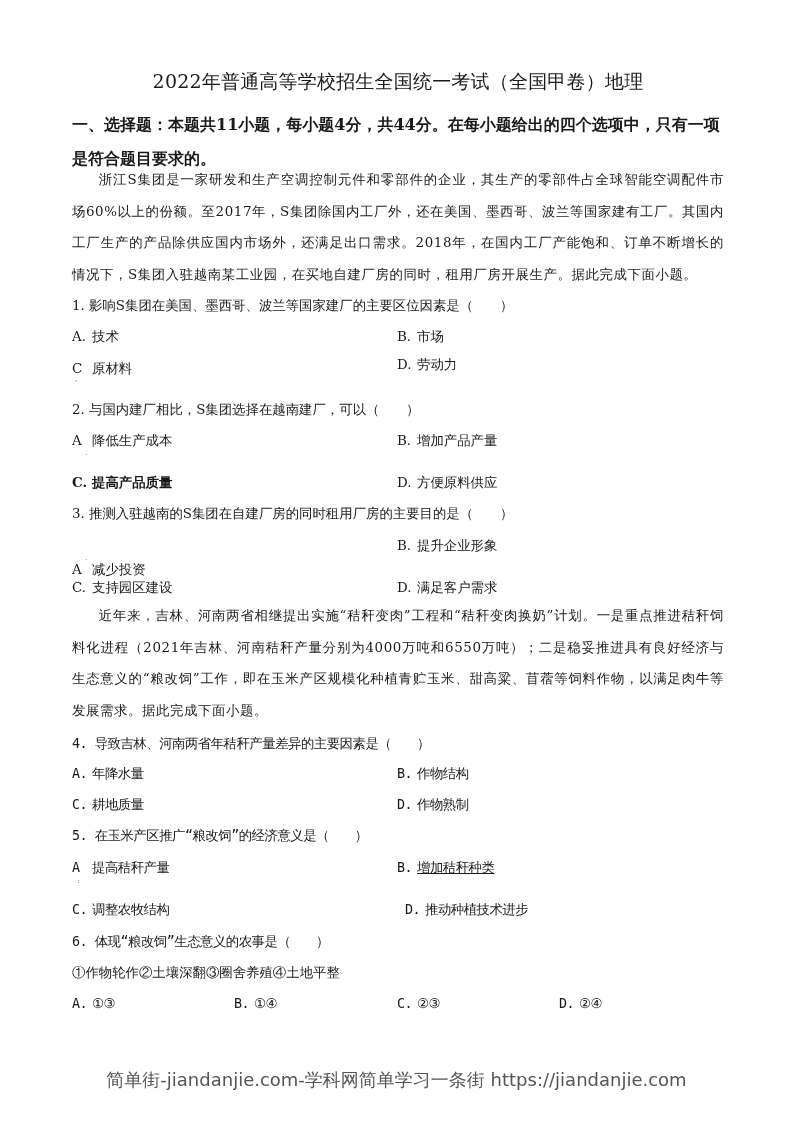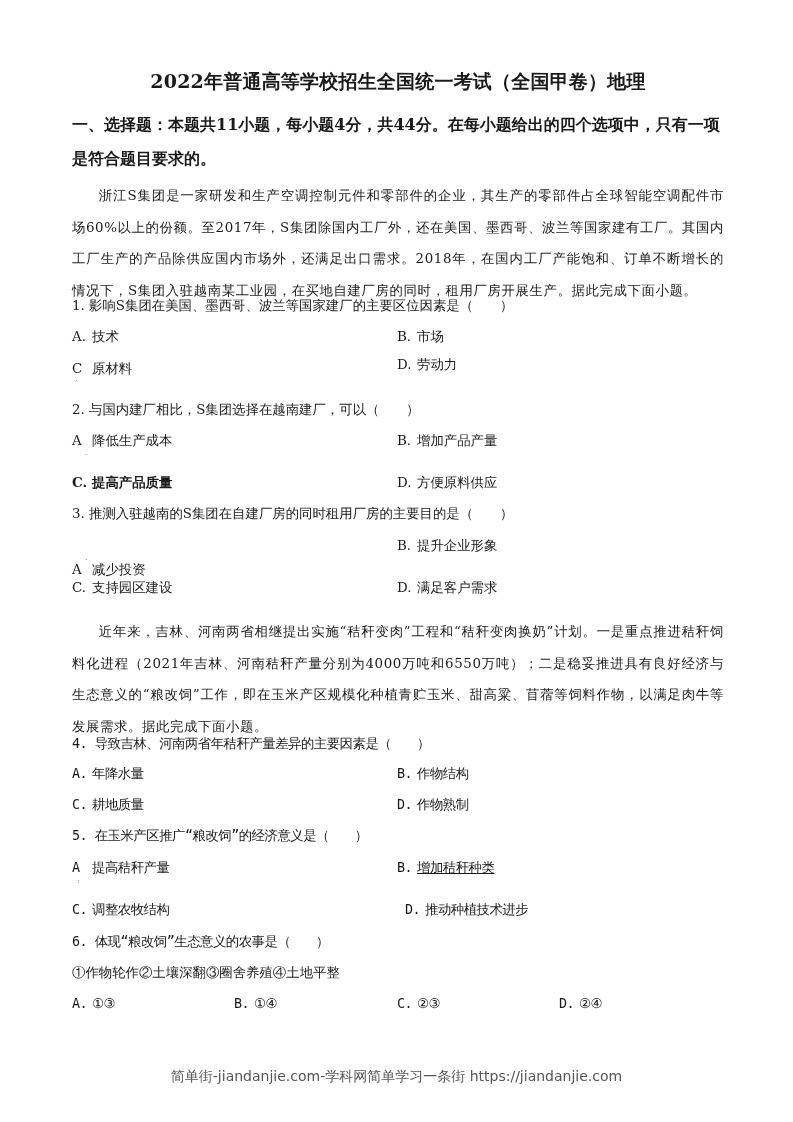--- a/index.html
+++ b/index.html
@@ -28,7 +28,7 @@
     width: 652px;
     text-align: center;
     font-size: 19px;
-    font-weight: bold;
+    font-weight: normal;
     letter-spacing: 0.2px;
     white-space: nowrap;
   }

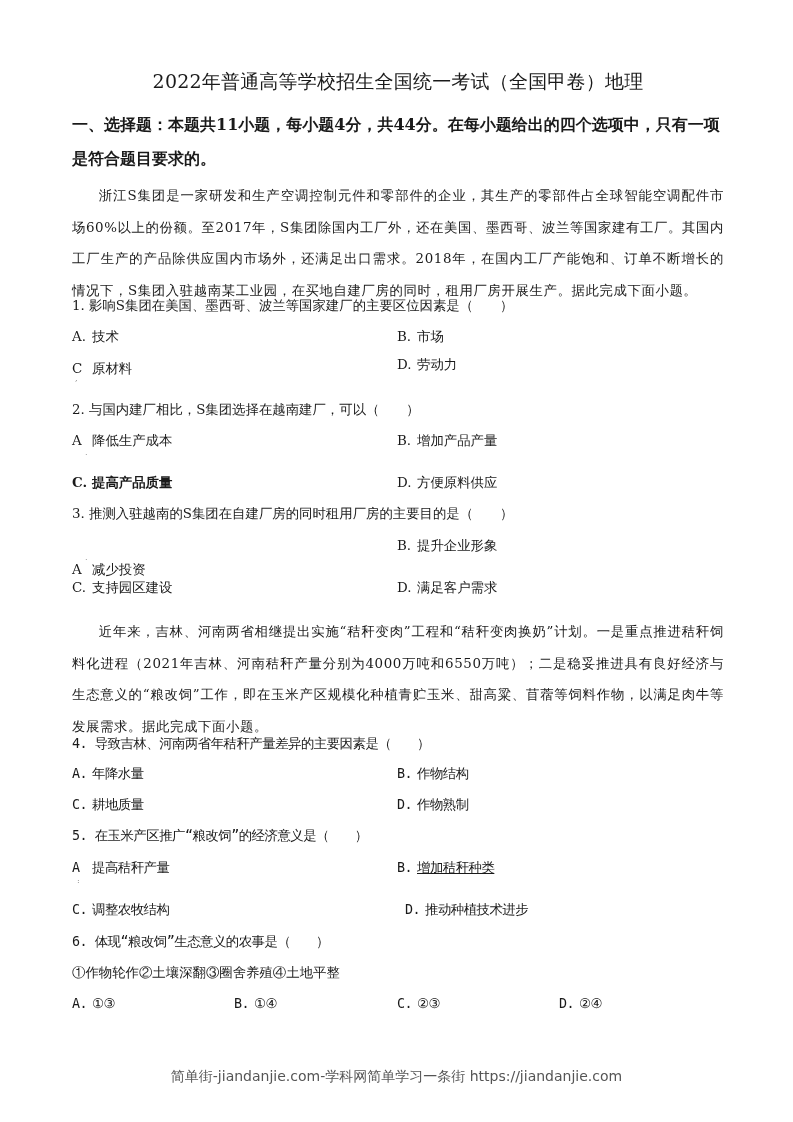--- a/index.html
+++ b/index.html
@@ -50,7 +50,6 @@
     text-indent: 2em;
     text-align: justify;
     letter-spacing: 0.6px;
-    margin-top: 16px;
   }
   .question {
     position: absolute;

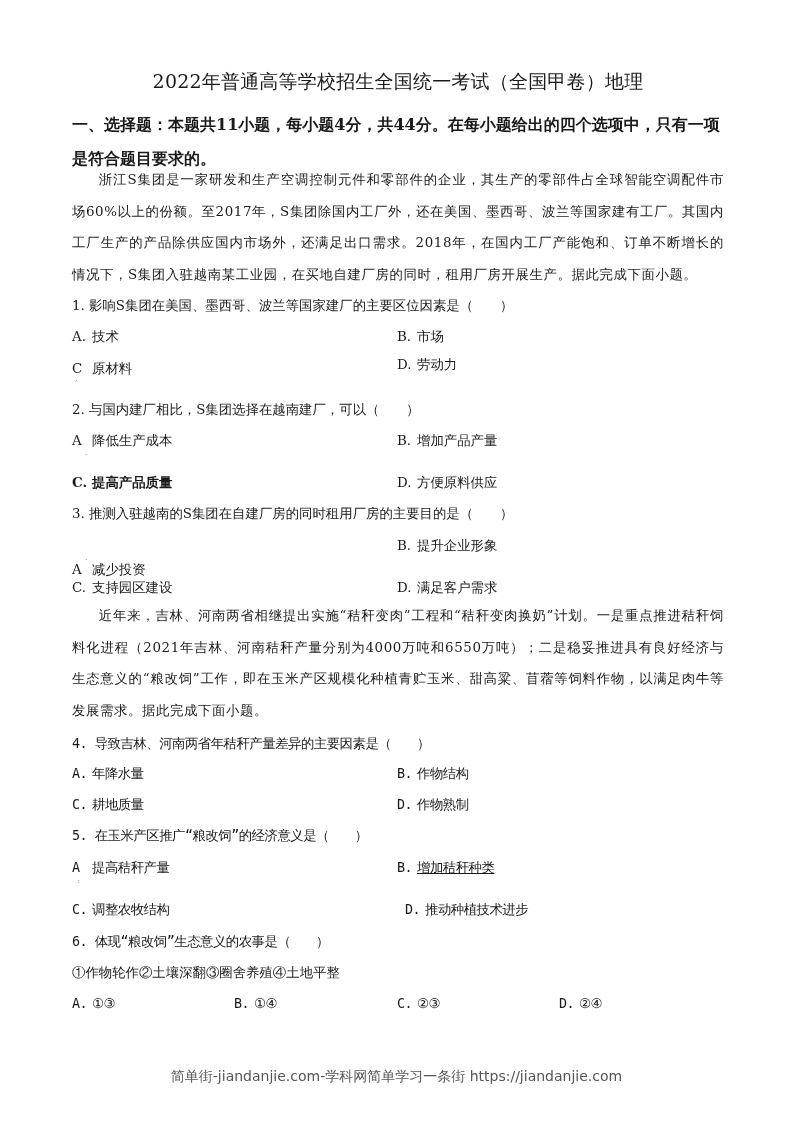--- a/index.html
+++ b/index.html
@@ -78,7 +78,7 @@
     top: 1068px;
     text-align: center;
     font-family: "DejaVu Sans", "Liberation Sans", sans-serif;
-    font-size: 14px;
+    font-size: 18px;
     color: #555555;
     white-space: nowrap;
   }

